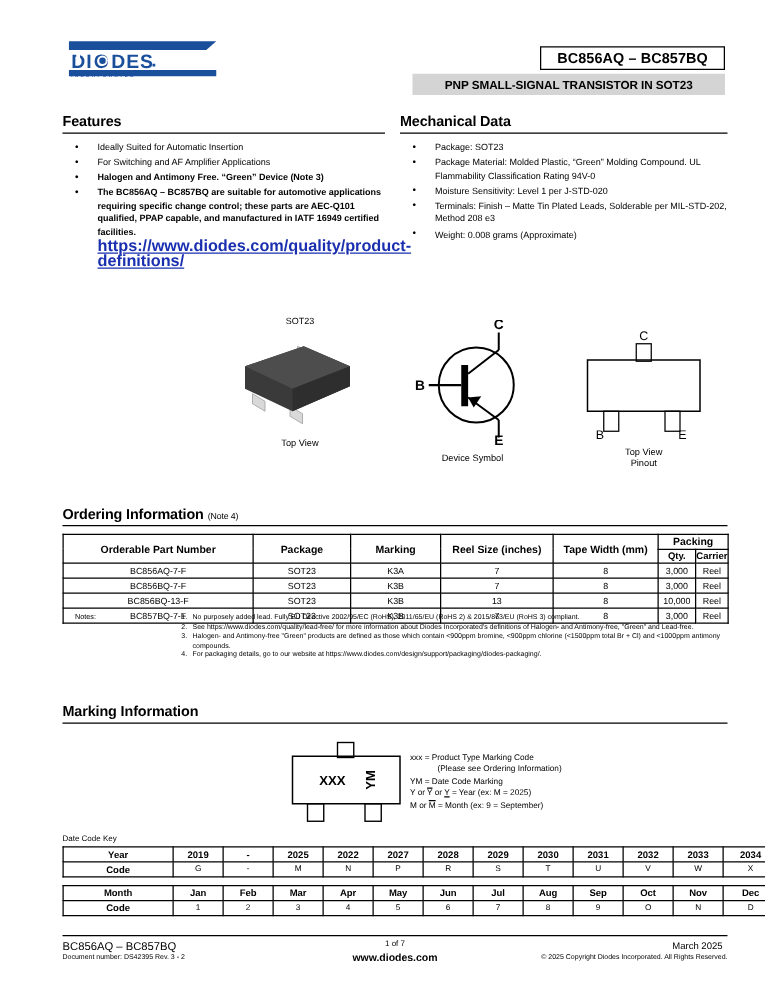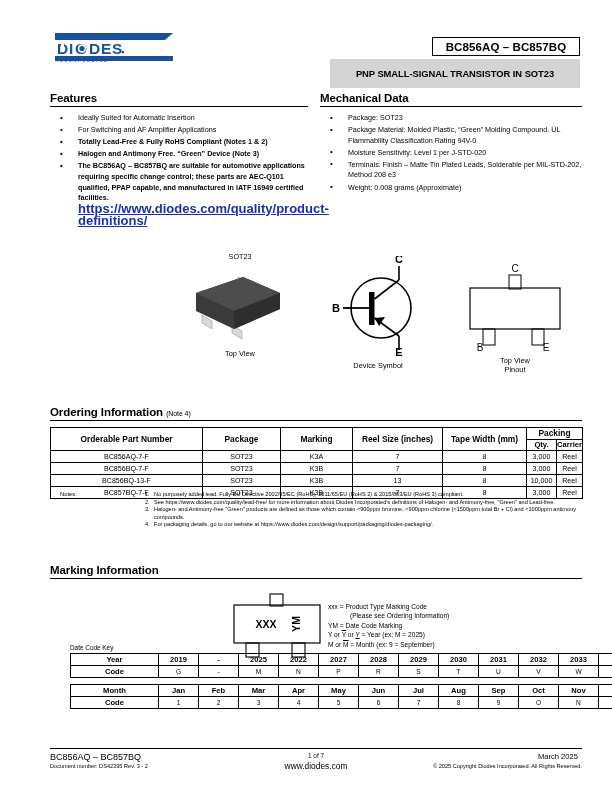--- a/index.html
+++ b/index.html
@@ -68,7 +68,7 @@
   .subtitle-bar {
     position: absolute;
     left: 330px; top: 59px;
-    width: 250px; height: 29px;
+    width: 250px; height: 17px;
     background: #d4d4d4;
     display: flex;
     align-items: center;

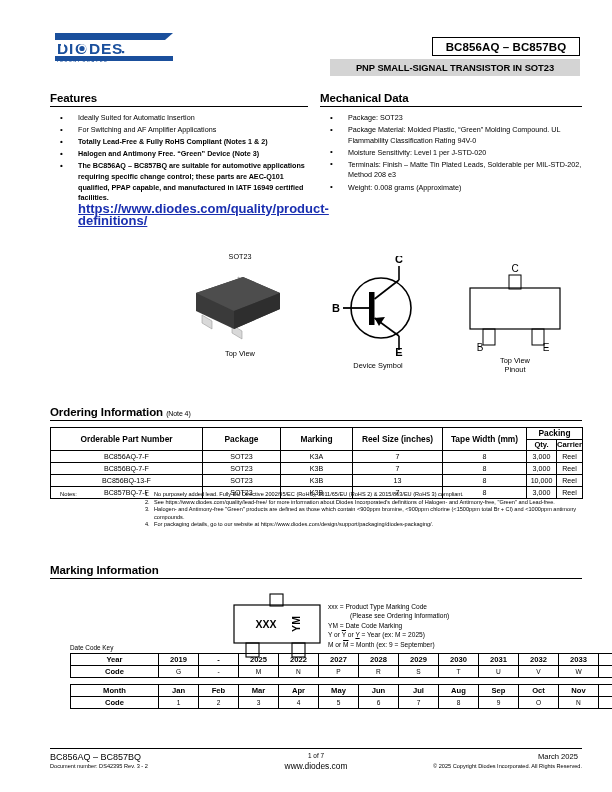--- a/index.html
+++ b/index.html
@@ -347,7 +347,6 @@
     <ul class="bullets">
       <li>Ideally Suited for Automatic Insertion</li>
       <li>For Switching and AF Amplifier Applications</li>
-      <li class="bold">Totally Lead-Free &amp; Fully RoHS Compliant (Notes 1 &amp; 2)</li>
       <li class="bold">Halogen and Antimony Free. “Green” Device (Note 3)</li>
       <li class="bold">
         <span>The BC856AQ – BC857BQ are suitable for automotive applications requiring specific change control; these parts are AEC-Q101 qualified, PPAP capable, and manufactured in IATF 16949 certified facilities.</span><br>

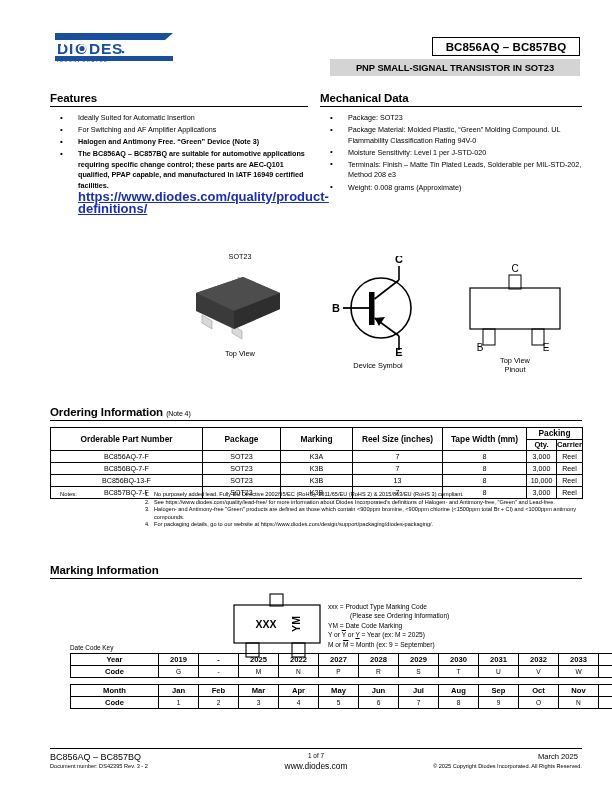--- a/index.html
+++ b/index.html
@@ -233,9 +233,8 @@
   
   .datecode {
     position: absolute;
-    left: 50px; top: 644px;
+    left: 50px; top: 668px;
     width: 532px;
-    margin-left: 20px;
   }
   .dc-title {
     font-size: 6.4px;

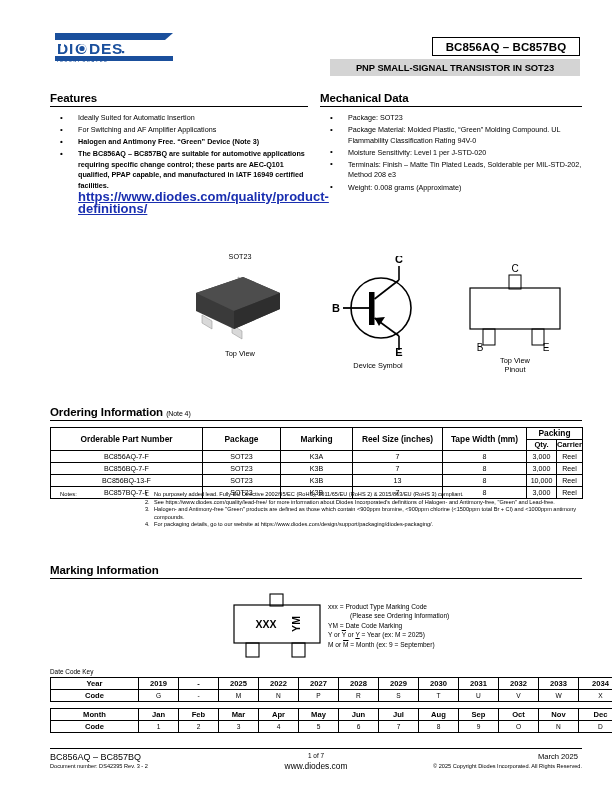--- a/index.html
+++ b/index.html
@@ -293,7 +293,7 @@
     position: absolute; left: 0; right: 0; top: 9px;
     text-align: center;
     font-size: 8.4px;
-    font-weight: normal;
+    font-weight: bold;
   }
   .foot-right-1 {
     position: absolute; right: 4px; top: 0;

